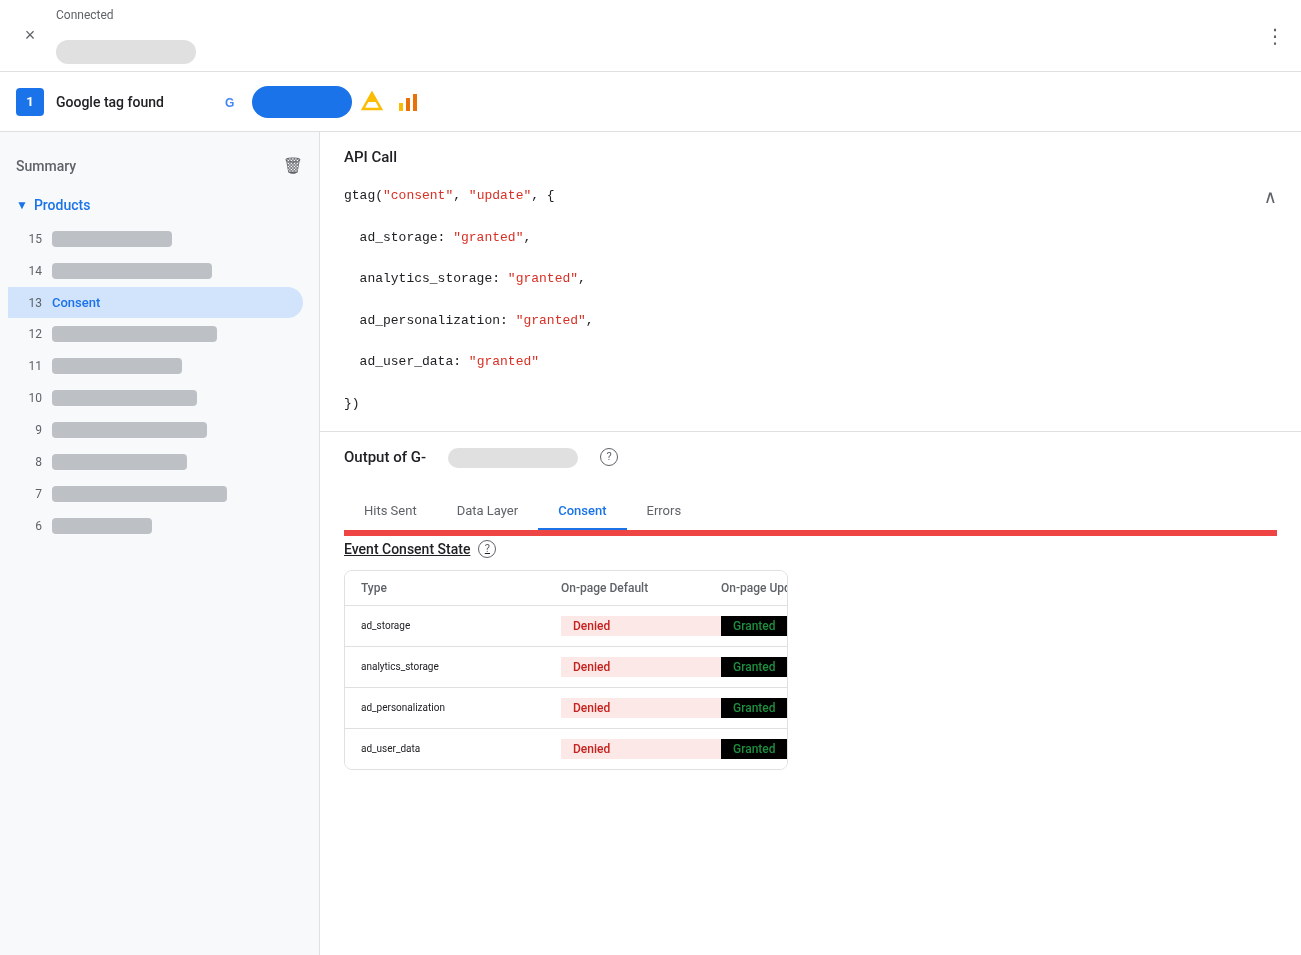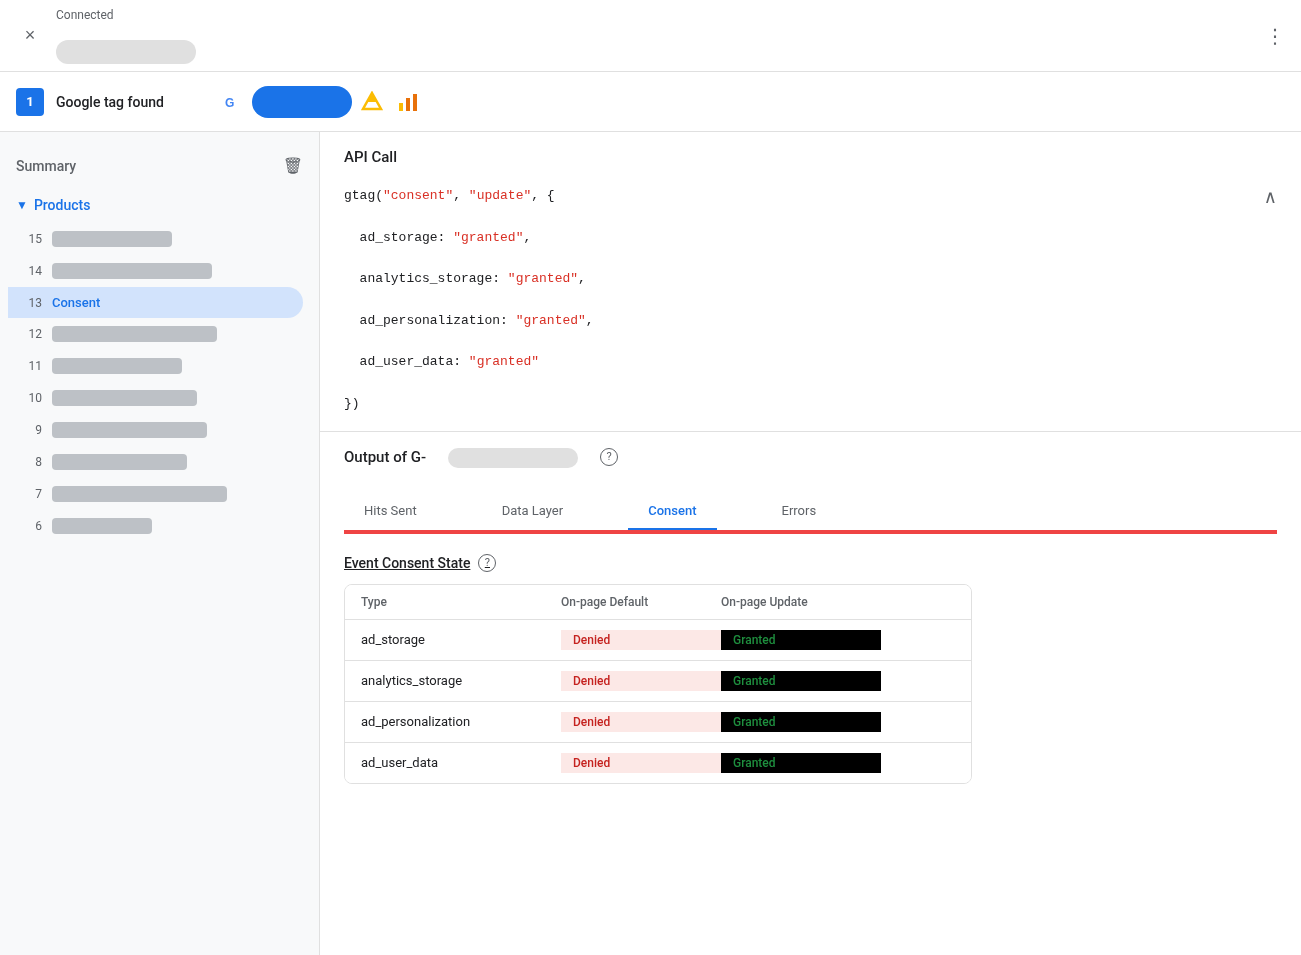--- a/index.html
+++ b/index.html
@@ -68,7 +68,7 @@
     .help-icon { width: 18px; height: 18px; border-radius: 50%; border: 1.5px solid #5f6368; display: flex; align-items: center; justify-content: center; font-size: 11px; color: #5f6368; cursor: pointer; }
 
     
-    .tabs { display: flex; border-bottom: 4px solid #ef4444; margin-bottom: 20px; gap: 45px; }
+    .tabs { display: flex; border-bottom: 6px solid #ef4444; margin-bottom: 4px; }
     .tab { padding: 10px 20px; font-size: 13px; color: #5f6368; cursor: pointer; border-bottom: 2px solid transparent; }
     .tab.active { color: #1a73e8; border-bottom: 2px solid #1a73e8; font-weight: 500; }
 

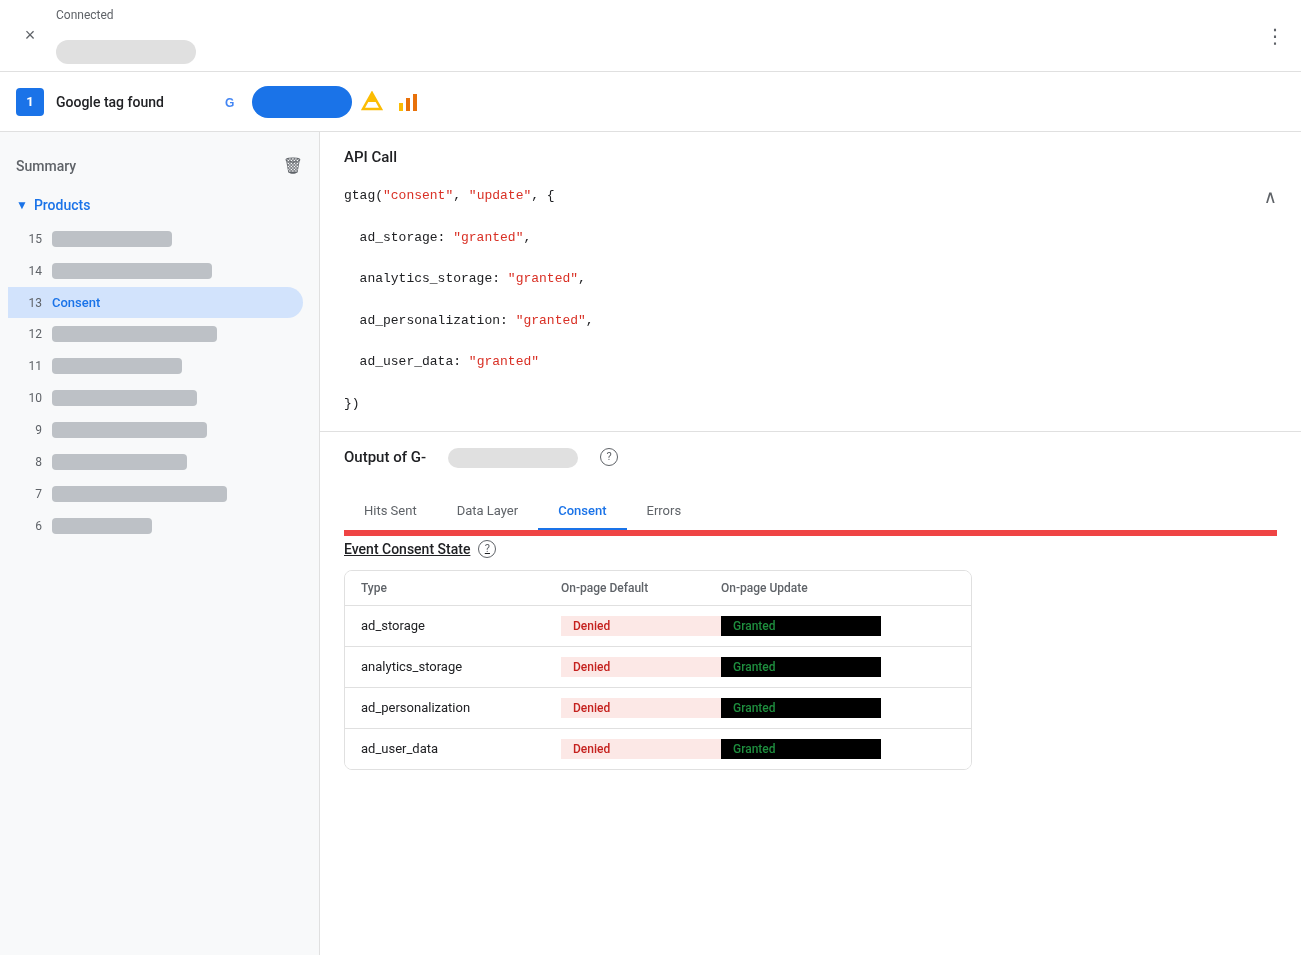--- a/index.html
+++ b/index.html
@@ -77,7 +77,7 @@
     .consent-state-label { font-size: 14px; font-weight: 500; color: #202124; }
 
     
-    .consent-table { border: 1px solid #e0e0e0; border-radius: 8px; overflow: hidden; width: 628px; }
+    .consent-table { border: 1px solid #e0e0e0; border-radius: 8px; overflow: hidden; width: 444px; }
     .consent-table-header { display: grid; grid-template-columns: 200px 160px 160px; background: #fff; padding: 10px 16px; border-bottom: 1px solid #e0e0e0; }
     .col-header { font-size: 12px; color: #5f6368; font-weight: 500; }
     .consent-row { display: grid; grid-template-columns: 200px 160px 160px; padding: 10px 16px; border-bottom: 1px solid #e0e0e0; align-items: center; background: #fff; }

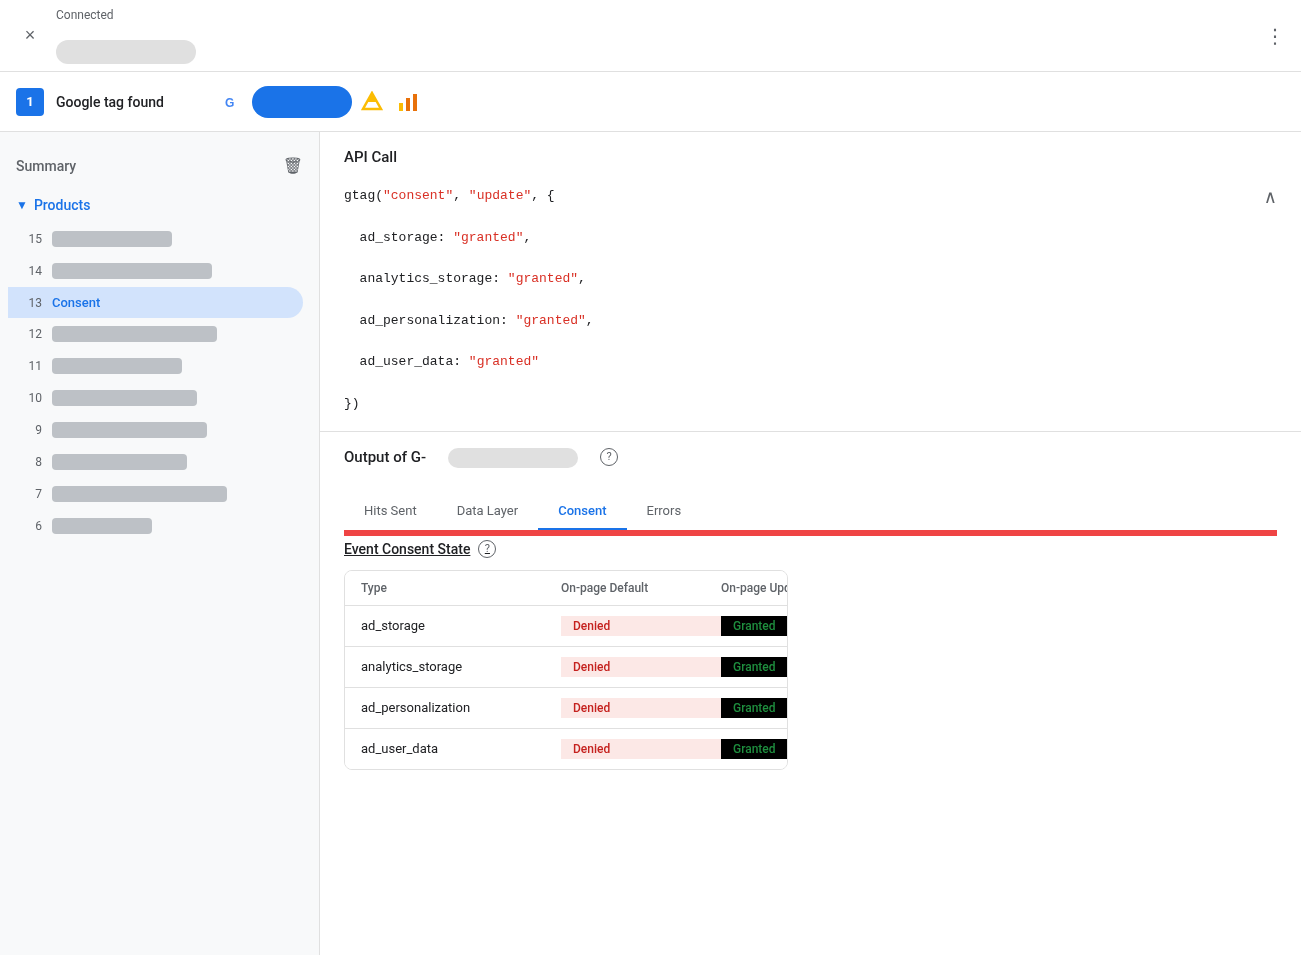--- a/index.html
+++ b/index.html
@@ -82,7 +82,7 @@
     .col-header { font-size: 12px; color: #5f6368; font-weight: 500; }
     .consent-row { display: grid; grid-template-columns: 200px 160px 160px; padding: 10px 16px; border-bottom: 1px solid #e0e0e0; align-items: center; background: #fff; }
     .consent-row:last-child { border-bottom: none; }
-    .consent-type { font-size: 13px; color: #202124; }
+    .consent-type { font-size: 10px; color: #202124; }
     .badge { display: inline-block; padding: 3px 12px; border-radius: 0; font-size: 12px; font-weight: 500; }
     .badge-denied { background: #fce8e6; color: #c5221f; }
     .badge-granted { background: #000000; color: #1e8e3e; }

